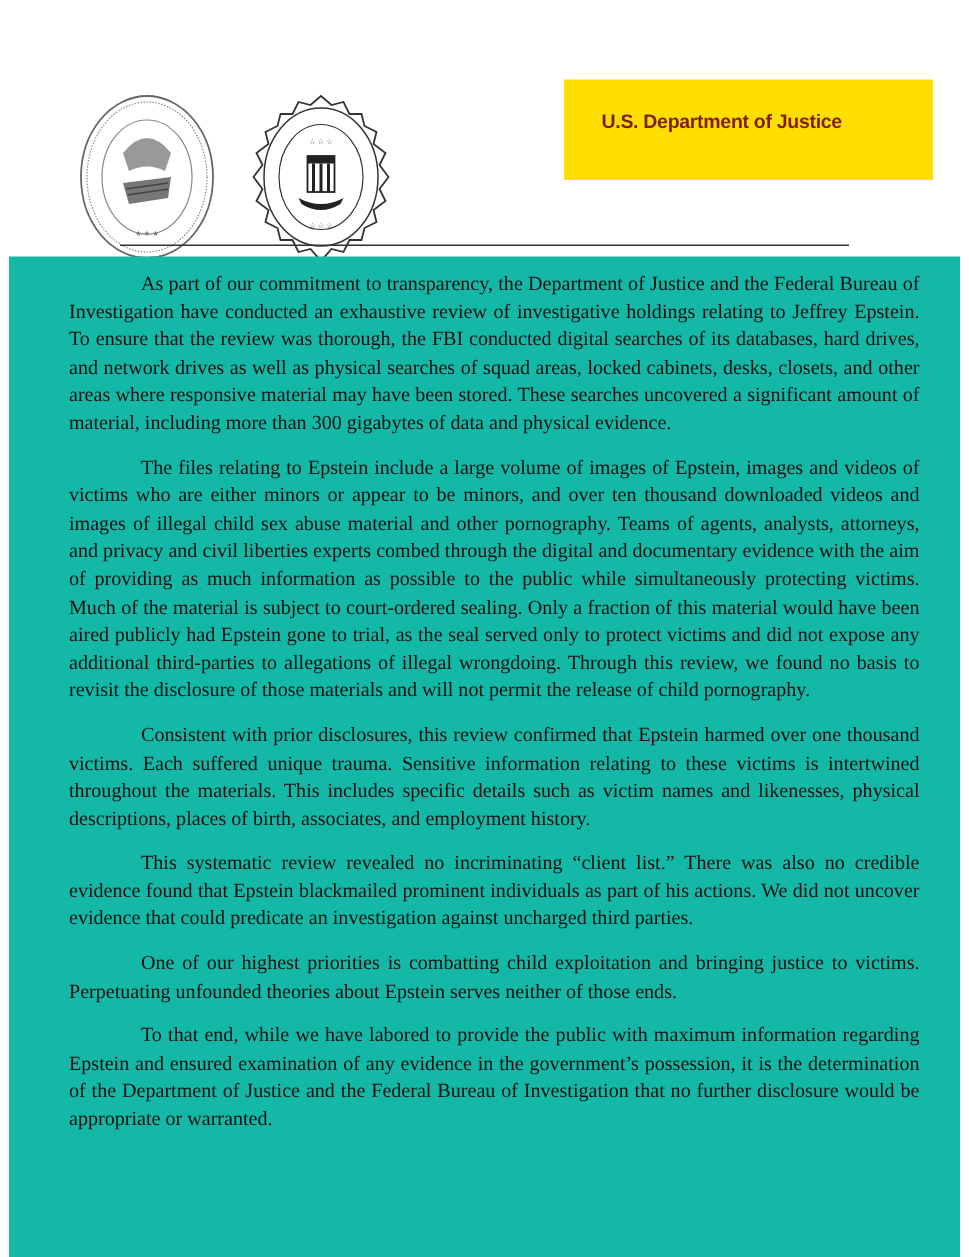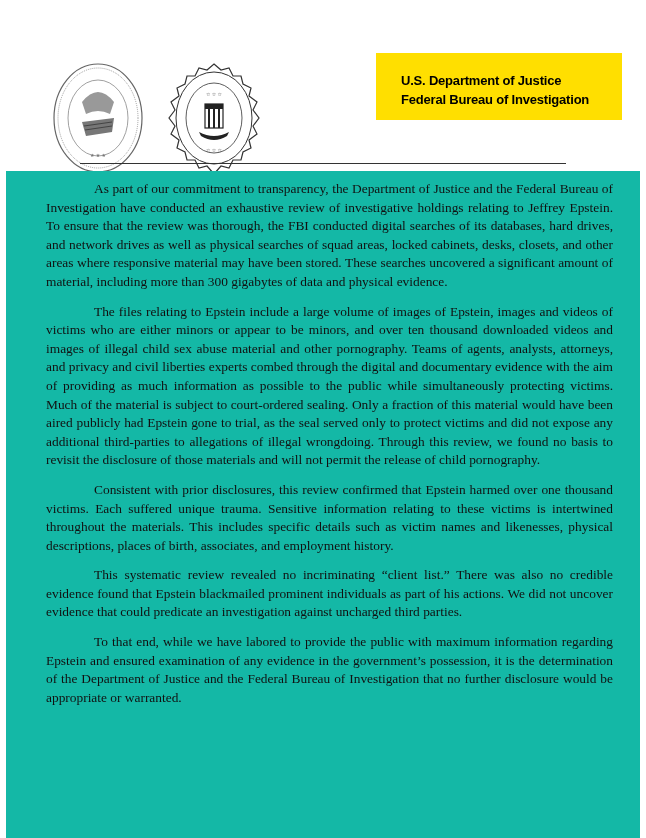--- a/index.html
+++ b/index.html
@@ -15,7 +15,7 @@
   .header-box .line {
     position: absolute; left: 25px;
     font-family: "Liberation Sans", sans-serif; font-weight: bold; font-size: 13px;
-    color: #000000; letter-spacing: -0.2px;
+    color: #7f1d1d; letter-spacing: -0.2px;
   }
   .header-box .l1 { top: 20px; }
   .header-box .l2 { top: 39px; }

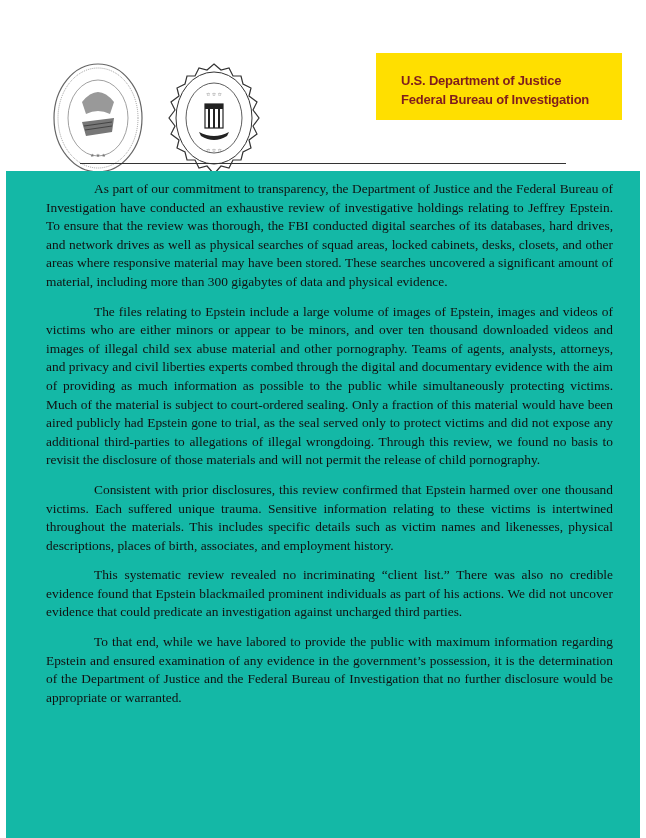--- a/index.html
+++ b/index.html
@@ -65,7 +65,6 @@
 
 <div class="header-box">
   <div class="line l1">U.S. Department of Justice</div>
-  <div class="line l2">Federal Bureau of Investigation</div>
 </div>
 
 <div class="rule"></div>

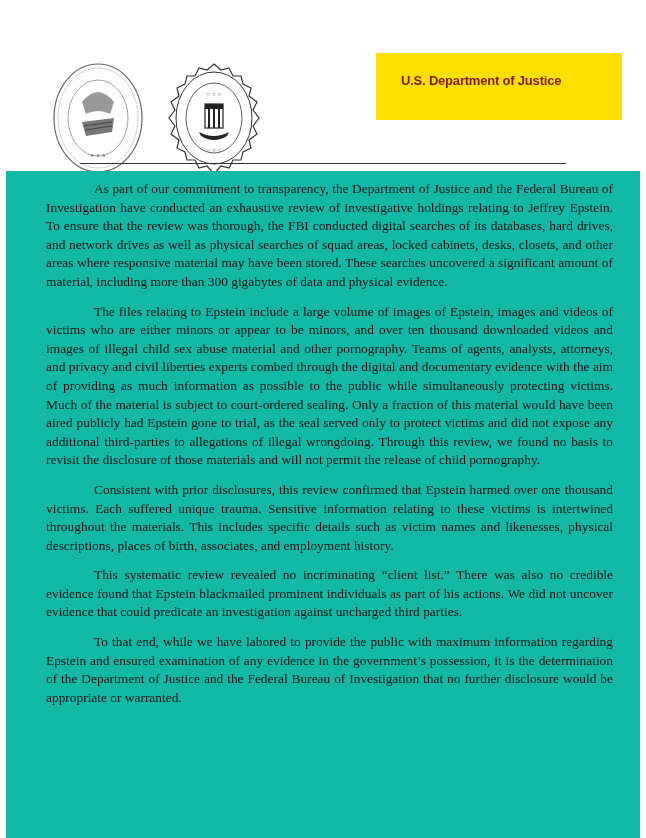--- a/index.html
+++ b/index.html
@@ -75,6 +75,7 @@
     <p>The files relating to Epstein include a large volume of images of Epstein, images and videos of victims who are either minors or appear to be minors, and over ten thousand downloaded videos and images of illegal child sex abuse material and other pornography.  Teams of agents, analysts, attorneys, and privacy and civil liberties experts combed through the digital and documentary evidence with the aim of providing as much information as possible to the public while simultaneously protecting victims.  Much of the material is subject to court-ordered sealing.   Only a fraction of this material would have been aired publicly had Epstein gone to trial, as the seal served only to protect victims and did not expose any additional third-parties to allegations of illegal wrongdoing. Through this review, we found no basis to revisit the disclosure of those materials and will not permit the release of child pornography.</p>
     <p>Consistent with prior disclosures, this review confirmed that Epstein harmed over one thousand victims.  Each suffered unique trauma.  Sensitive information relating to these victims is intertwined throughout the materials.  This includes specific details such as victim names and likenesses, physical descriptions, places of birth, associates, and employment history.</p>
     <p>This systematic review revealed no incriminating “client list.”  There was also no credible evidence found that Epstein blackmailed prominent individuals as part of his actions.  We did not uncover evidence that could predicate an investigation against uncharged third parties.</p>
+    <p>One of our highest priorities is combatting child exploitation and bringing justice to victims.  Perpetuating unfounded theories about Epstein serves neither of those ends.</p>
     <p>To that end, while we have labored to provide the public with maximum information regarding Epstein and ensured examination of any evidence in the government’s possession, it is the determination of the Department of Justice and the Federal Bureau of Investigation that no further disclosure would be appropriate or warranted.</p>
   </div>
 </div>

